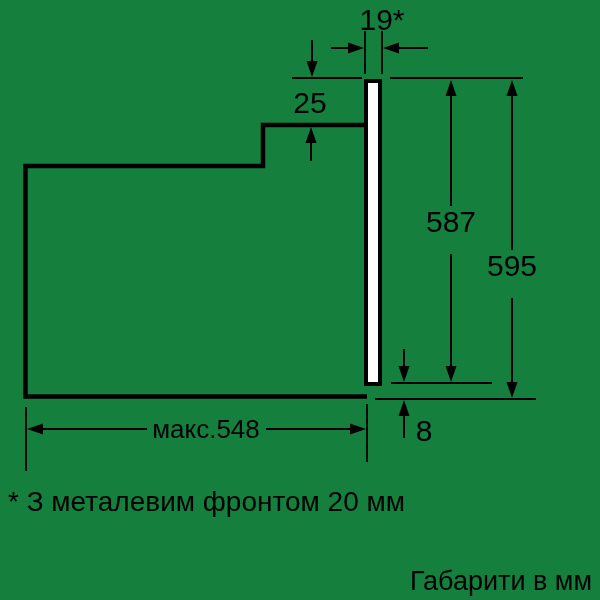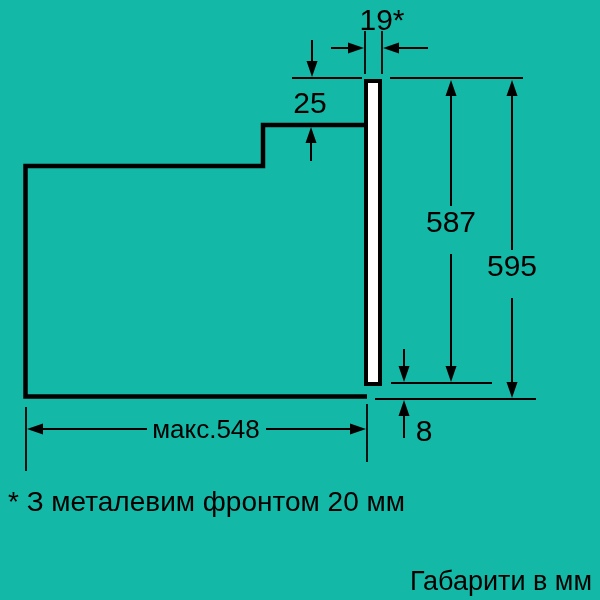--- a/index.html
+++ b/index.html
@@ -11,7 +11,7 @@
     position: relative;
     width: 600px;
     height: 600px;
-    background: #14b8a6;
+    background: #15803d;
     font-family: "Liberation Sans", sans-serif;
     overflow: hidden;
   }

